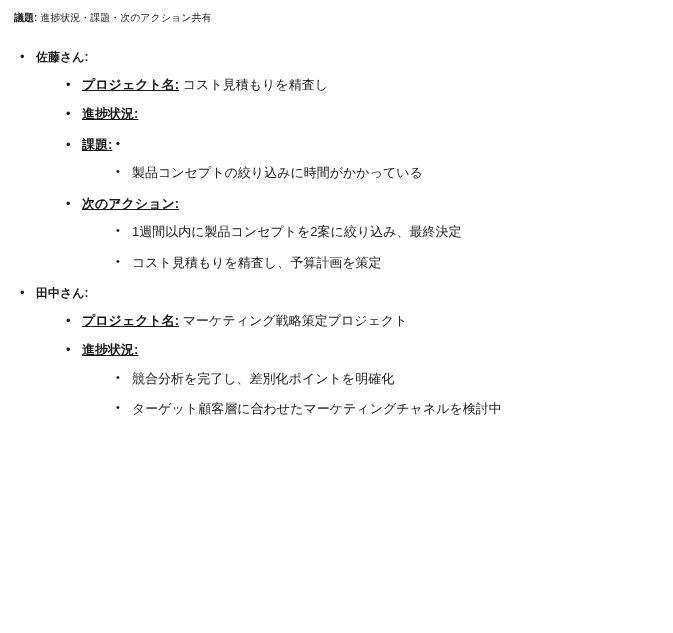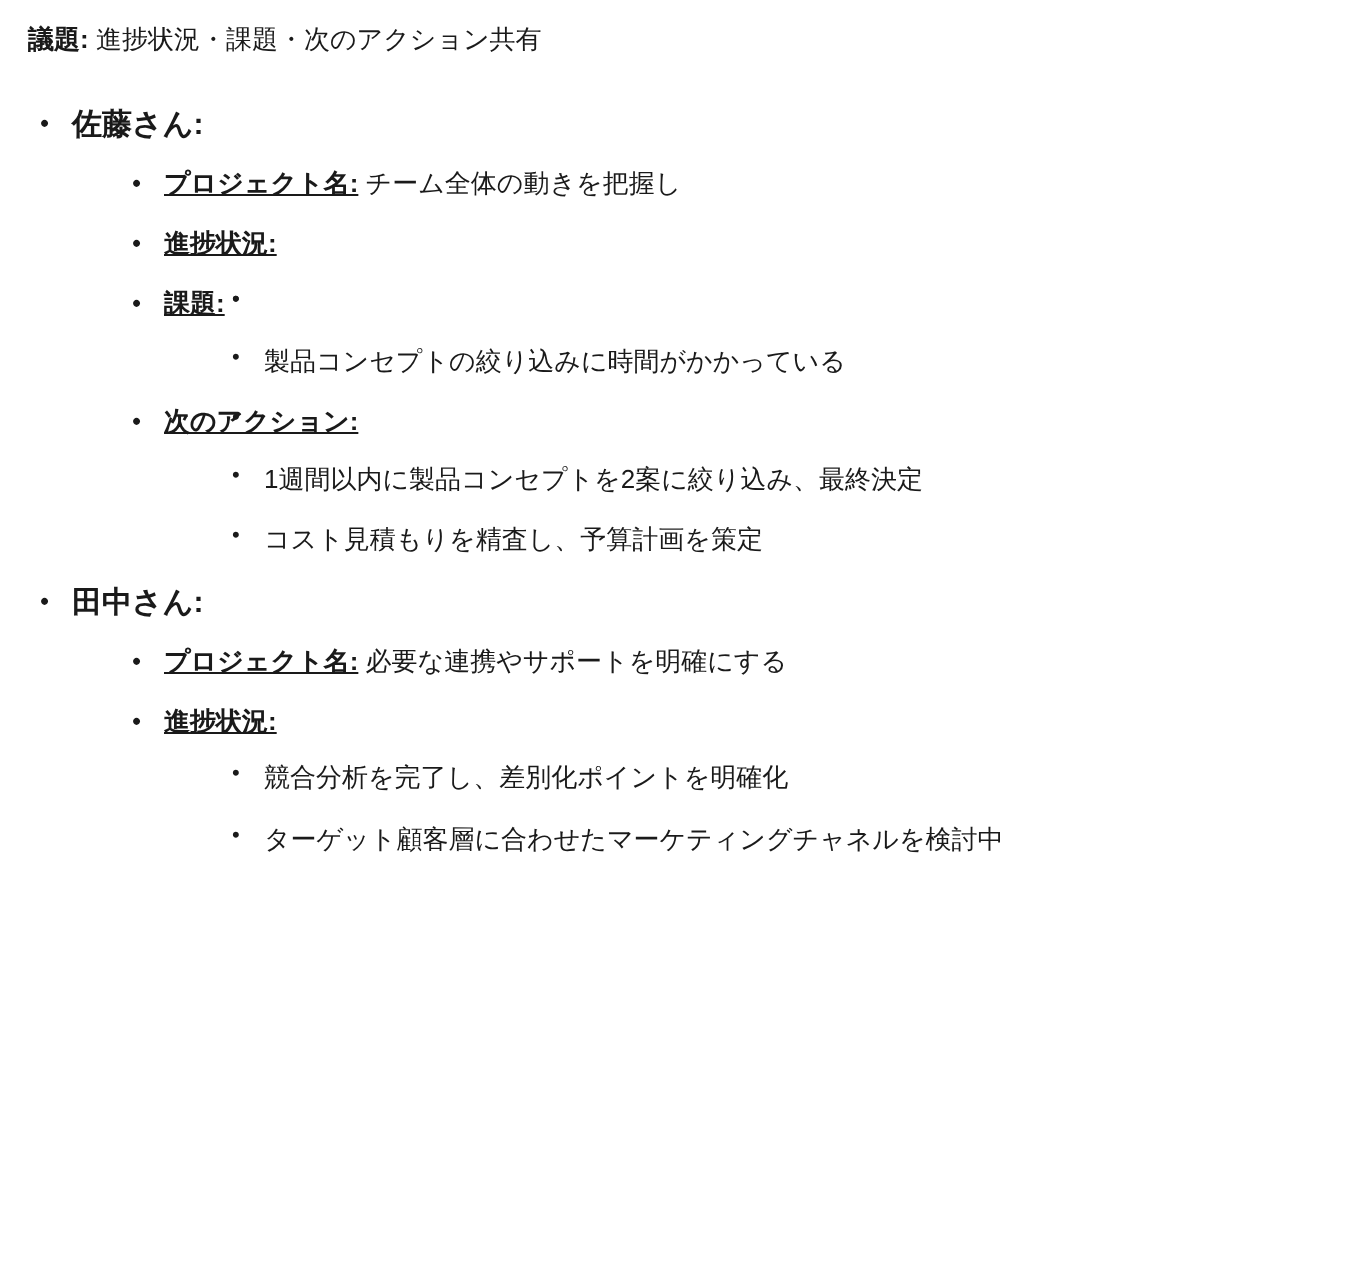--- a/index.html
+++ b/index.html
@@ -22,7 +22,7 @@
   }
   .para {
     margin: 0 0 22px 0;
-    font-size: 13px;
+    font-size: 10px;
   }
   .para .lbl {
     font-weight: bold;

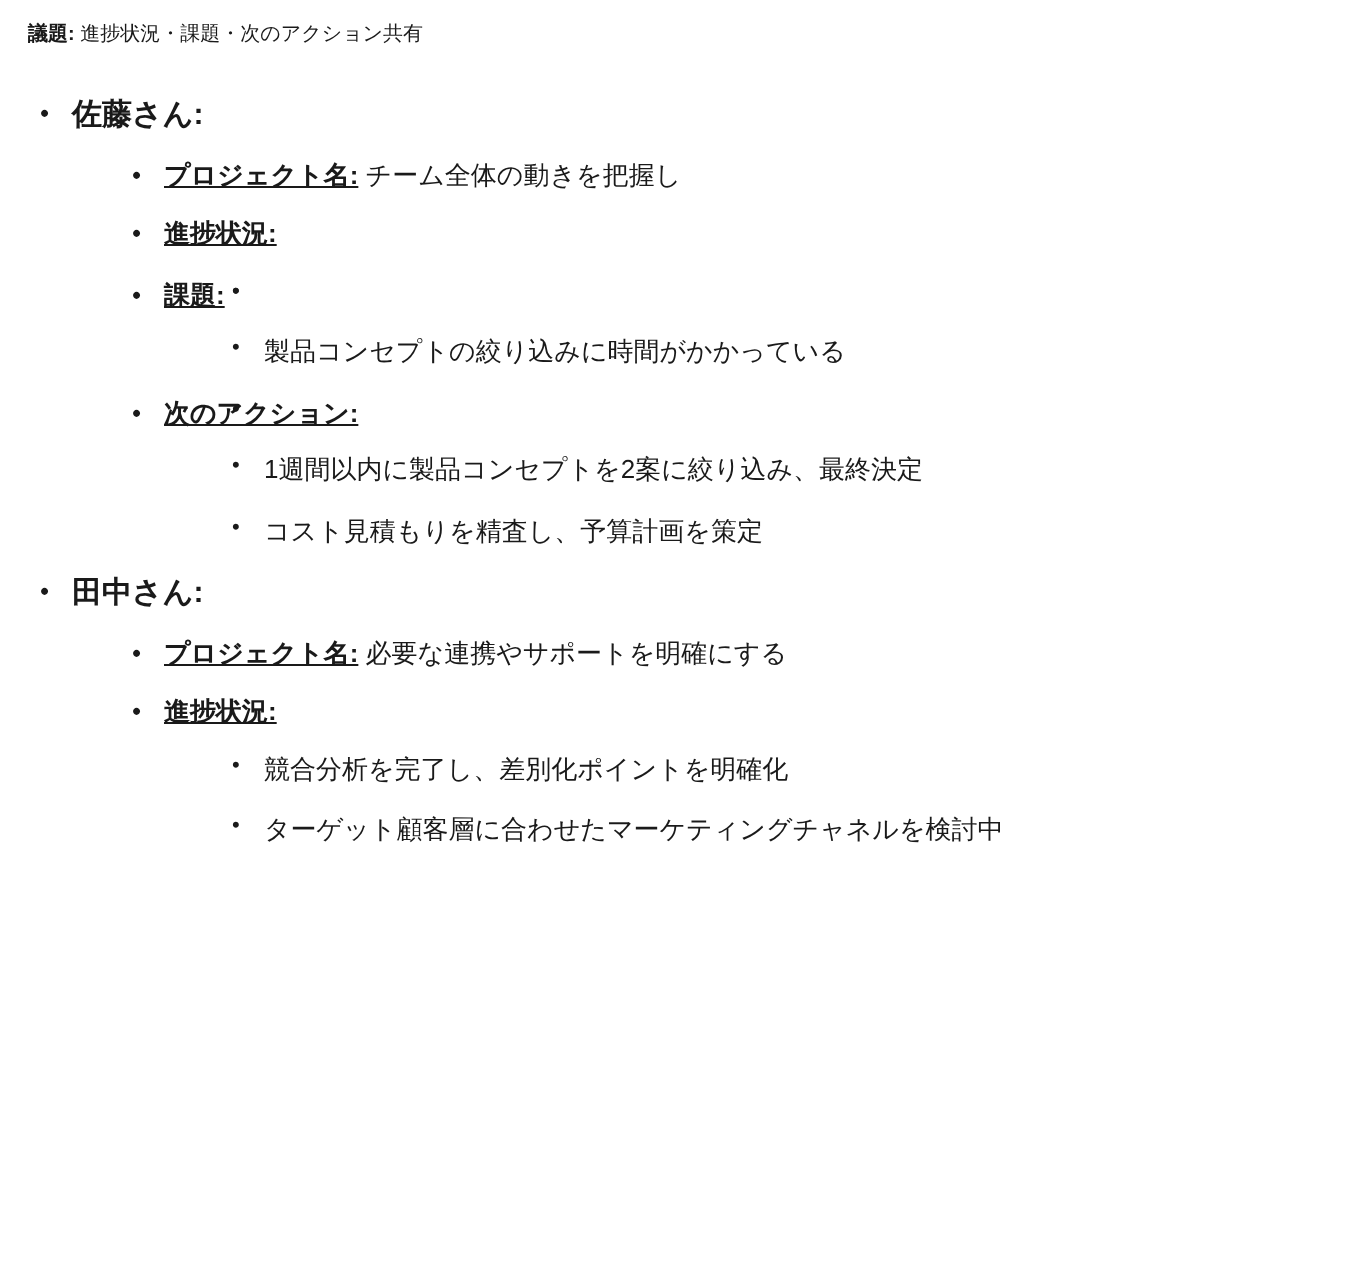--- a/index.html
+++ b/index.html
@@ -77,7 +77,7 @@
   }
   .person {
     font-weight: bold;
-    font-size: 15px;
+    font-size: 12px;
   }
   .sect {
     font-weight: bold;

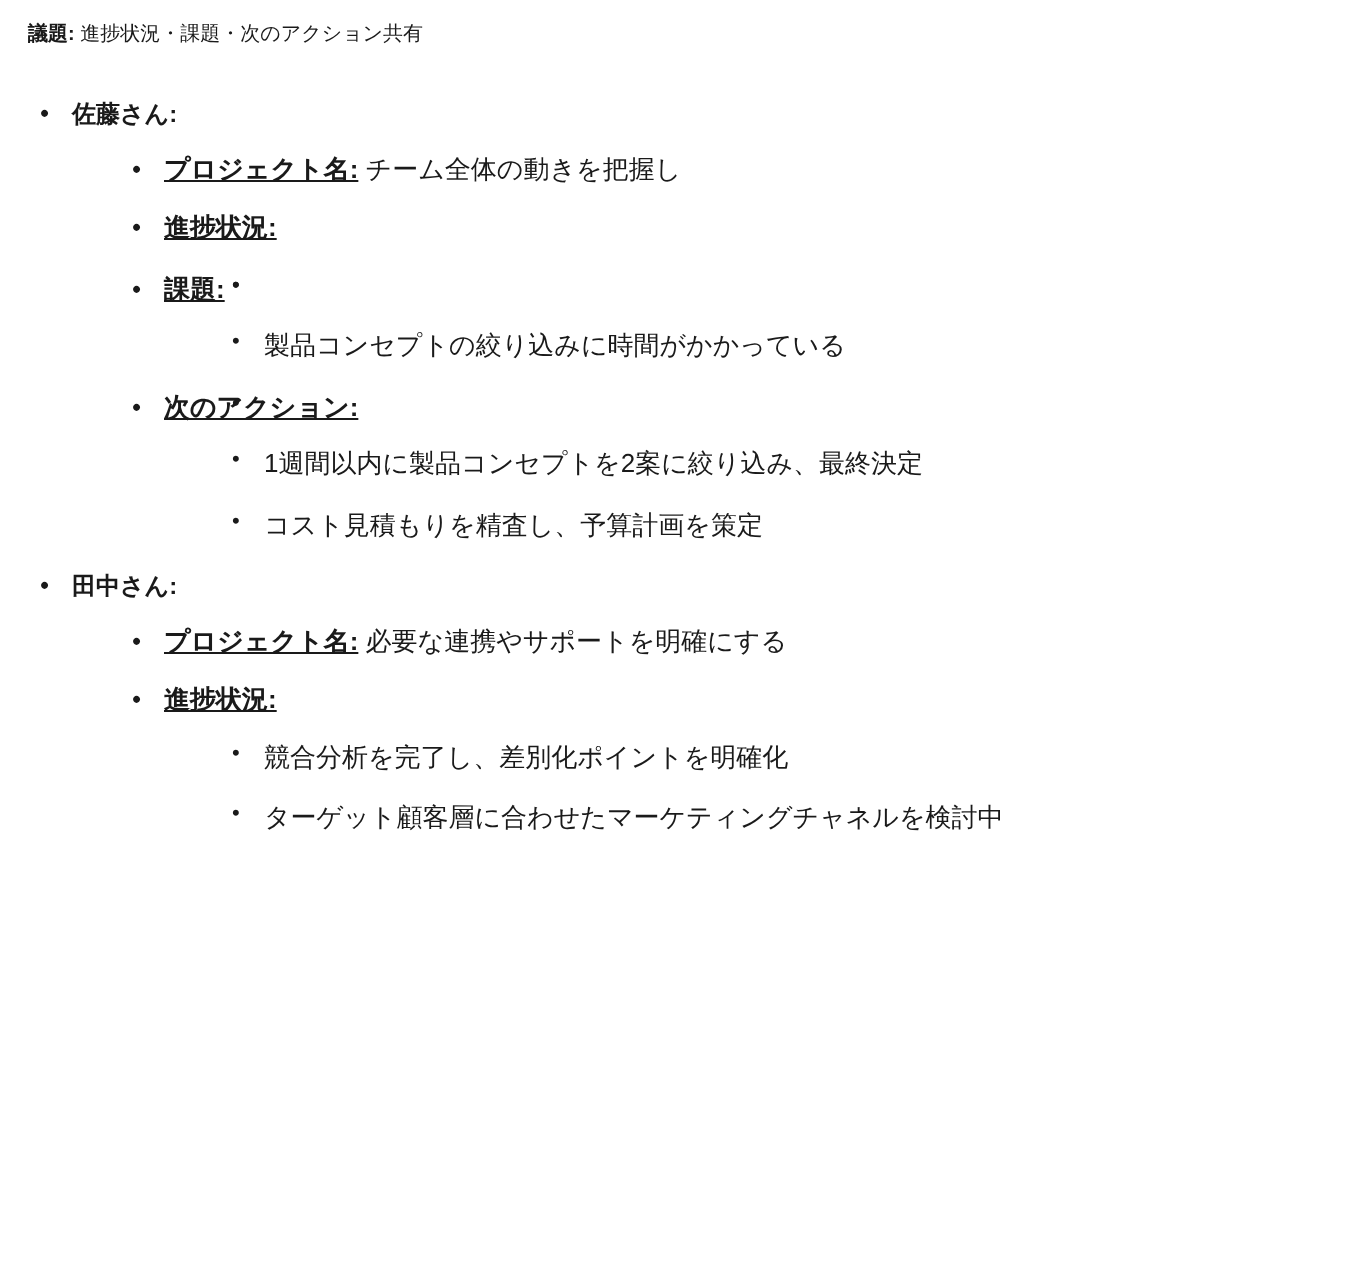--- a/index.html
+++ b/index.html
@@ -109,7 +109,7 @@
         <li>
           <span class="bullet">•</span>
           <span class="sect">プロジェクト名:</span>
-          <span class="txt">チーム全体の動きを把握し</span>
+          <span class="txt">コスト見積もりを精査し</span>
         </li>
 
         <li>

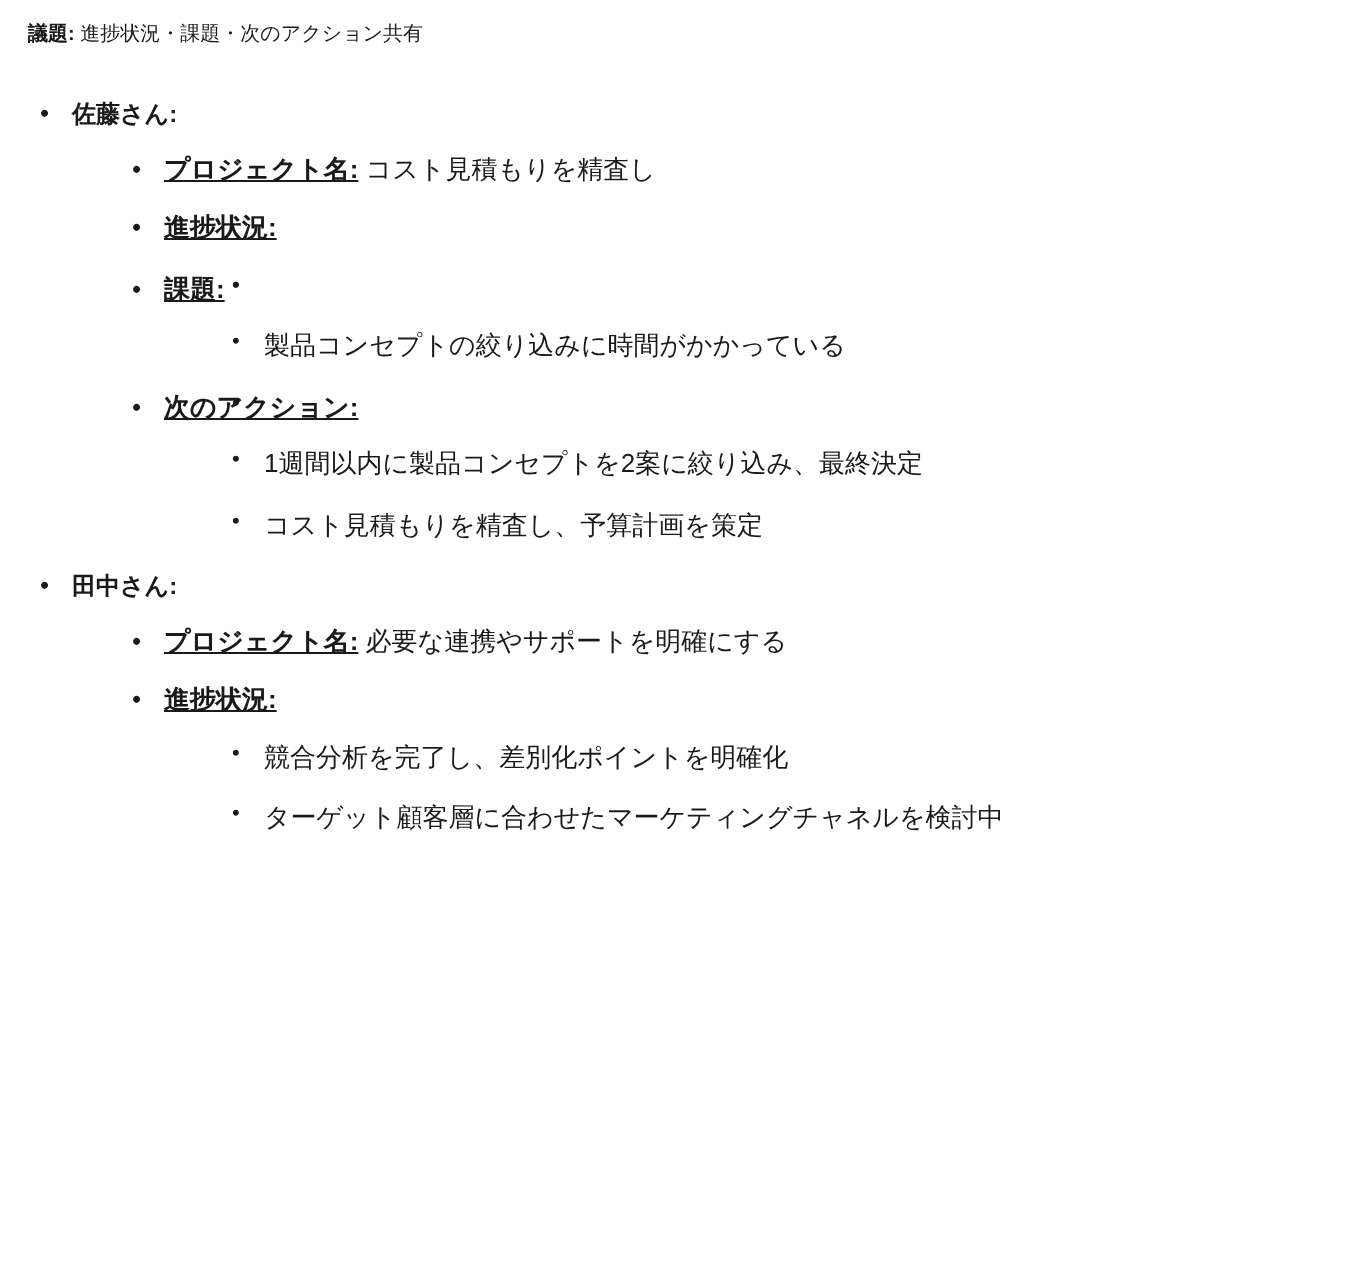--- a/index.html
+++ b/index.html
@@ -165,7 +165,7 @@
         <li>
           <span class="bullet">•</span>
           <span class="sect">プロジェクト名:</span>
-          <span class="txt">必要な連携やサポートを明確にする</span>
+          <span class="txt">マーケティング戦略策定プロジェクト</span>
         </li>
 
         <li>

